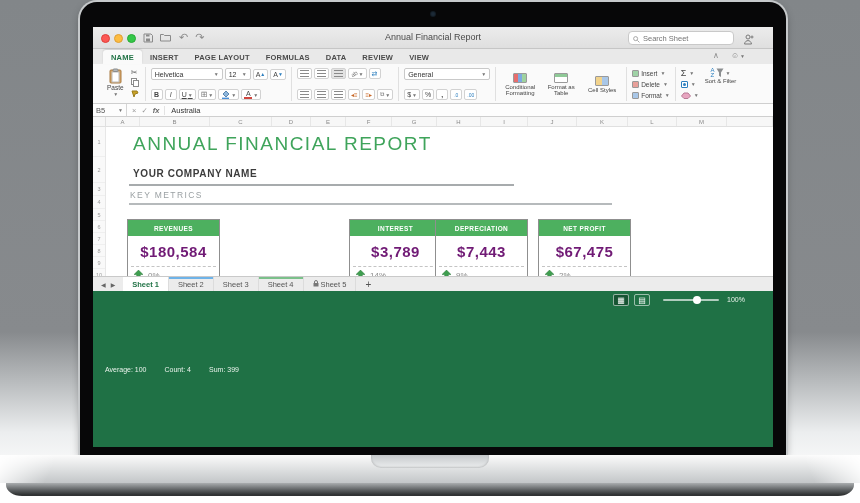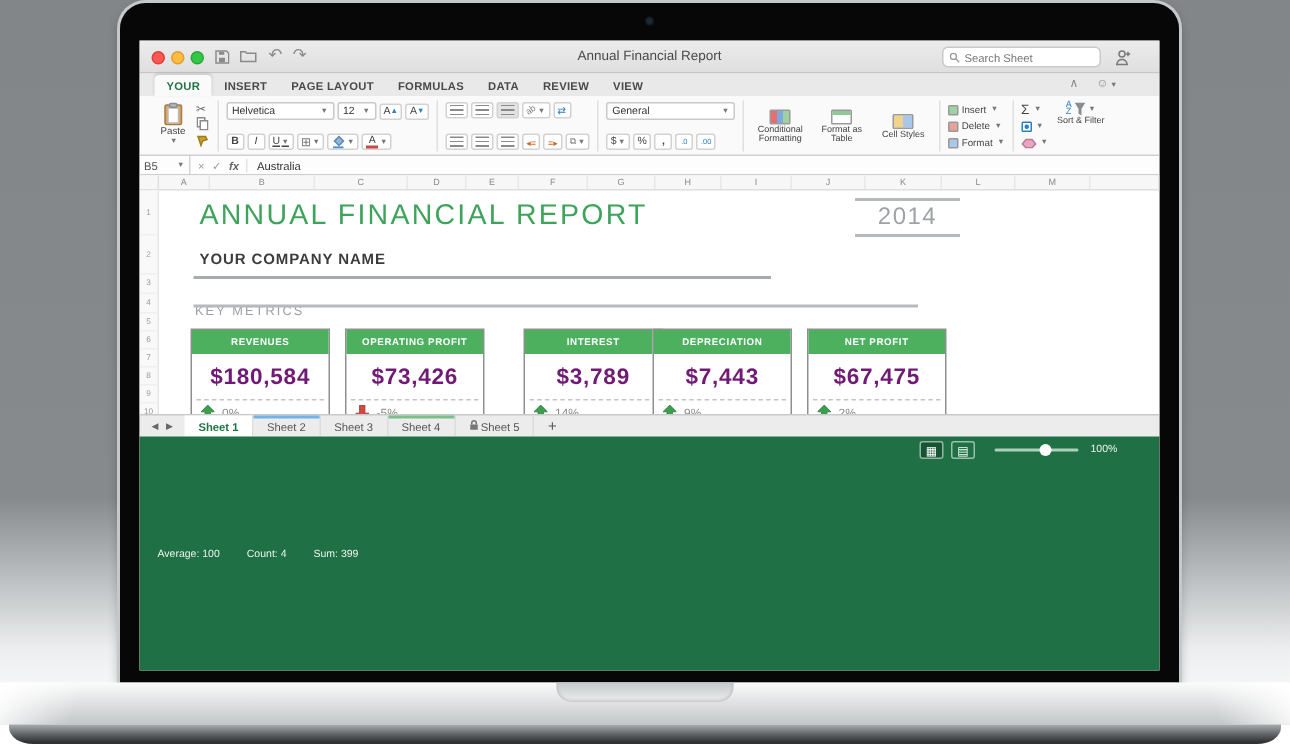--- a/index.html
+++ b/index.html
@@ -152,7 +152,7 @@
     </div>
 
     <div class="tabrow">
-      <div class="rtab active">YOUR</div>
+      <div class="rtab active">NAME</div>
       <div class="rtab">INSERT</div>
       <div class="rtab">PAGE LAYOUT</div>
       <div class="rtab">FORMULAS</div>

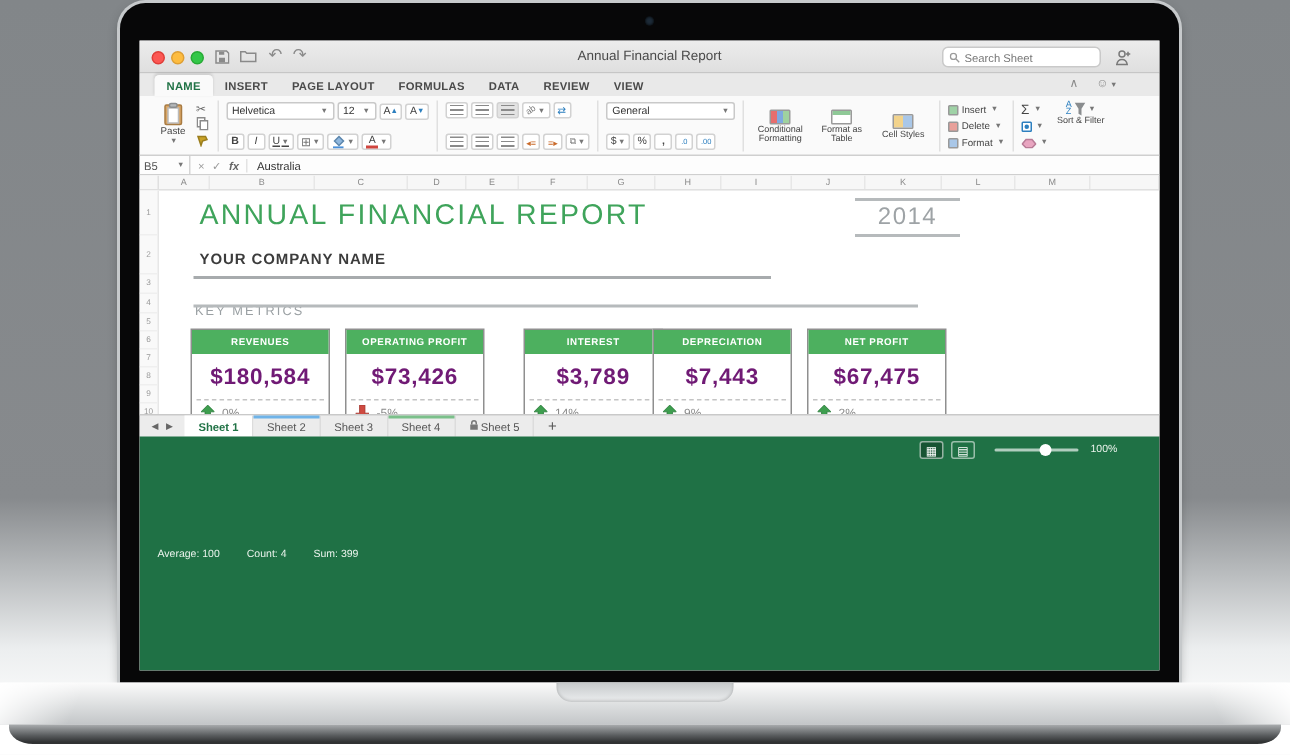--- a/index.html
+++ b/index.html
@@ -412,7 +412,6 @@
         </div>
 
         <div class="report-title">ANNUAL FINANCIAL REPORT</div>
-        <div class="yearbox">2014</div>
         <div class="company">YOUR COMPANY NAME</div>
         <div class="rule" style="left:36px; top:57px; width:385px;"></div>
         <div class="sectlabel" style="left:37px; top:63px;">KEY METRICS</div>

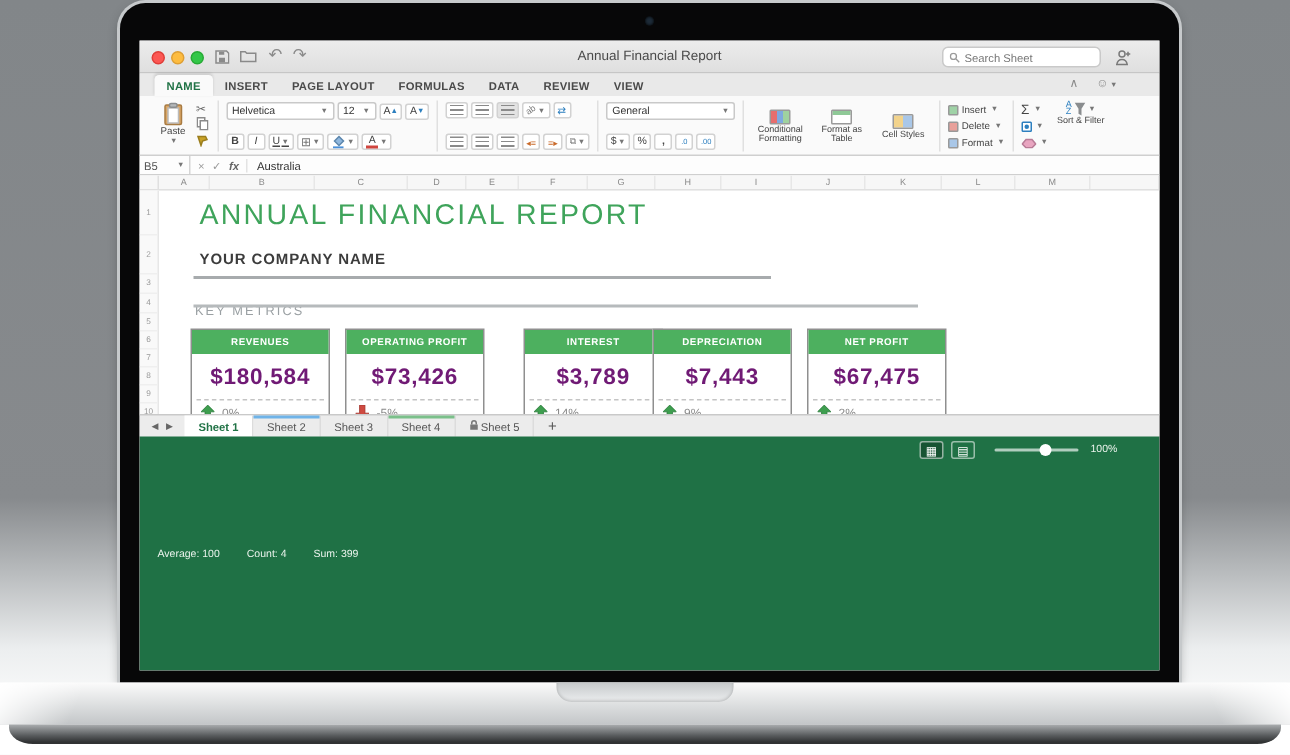--- a/index.html
+++ b/index.html
@@ -76,7 +76,7 @@
   .yearbox { position:absolute; left:477px; top:5px; width:70px; text-align:center; font-size:16px; color:#9ea3a6; border-top:2px solid #b6babc; border-bottom:2px solid #b6babc; padding:2px 0; letter-spacing:1px; }
   .company { position:absolute; left:40px; top:41px; font-size:10px; font-weight:bold; color:#3c3c3c; letter-spacing:.6px; }
   .rule { position:absolute; border-top:2px solid #a7abad; }
-  .sectlabel { position:absolute; font-size:8.5px; color:#9aa0a3; letter-spacing:1.4px;margin-top:12px; }
+  .sectlabel { position:absolute; font-size:8.5px; color:#9aa0a3; letter-spacing:1.4px; }
 
   
   .card { position:absolute; top:92px; width:93px; height:88px; border:1px solid #8f8f8f; background:#fff; }

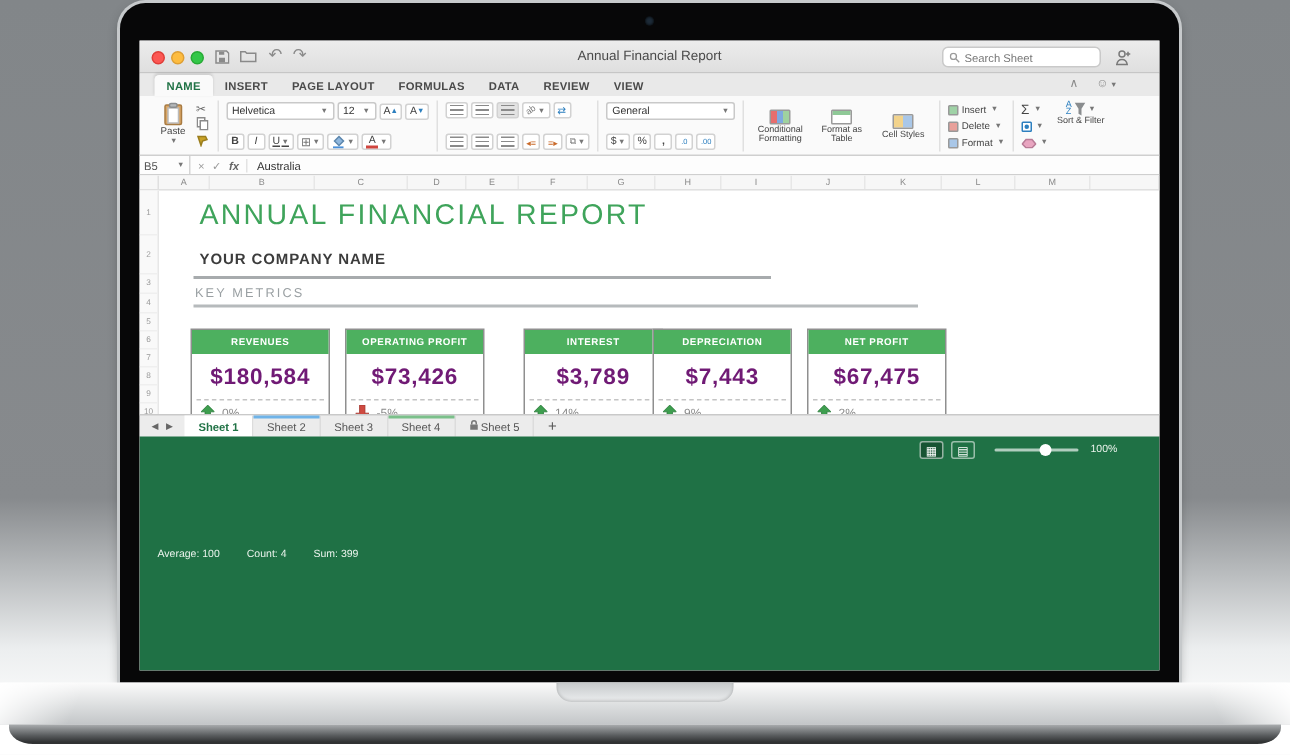--- a/index.html
+++ b/index.html
@@ -431,20 +431,6 @@
             </div>
 
         </div>
-        <div class="card" style="left:137px">
-          <div class="card-h">OPERATING PROFIT</div>
-          <div class="card-v">$73,426</div>
-          <div class="card-sep"></div>
-          <div class="card-d">
-              <span class="arrow-ico">
-                <svg width="9" height="10" viewBox="0 0 10 11" style="transform:rotate(180deg)">
-                  <path d="M5 0 L10 5 H7 V11 H3 V5 H0z" fill="#cf4a41" stroke="#a33830" stroke-width=".6"></path>
-                </svg>
-              </span>
-              <span>-5%</span>
-            </div>
-
-        </div>
         <div class="card" style="left:256px">
           <div class="card-h">INTEREST</div>
           <div class="card-v">$3,789</div>

